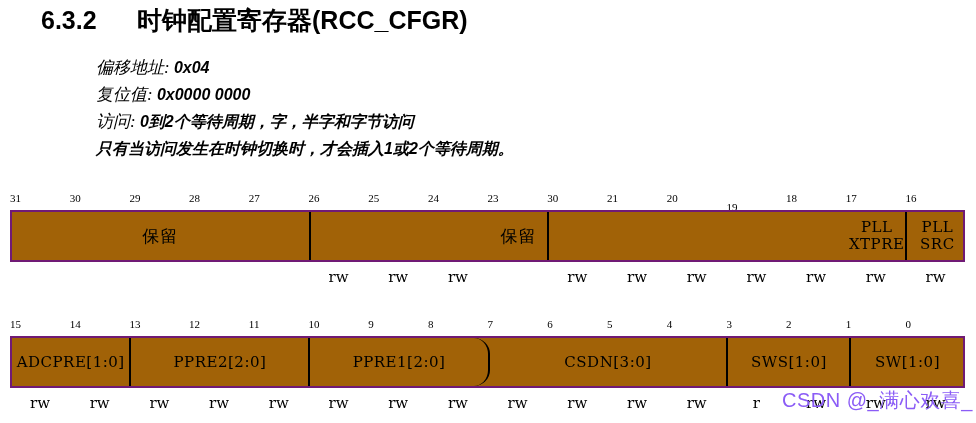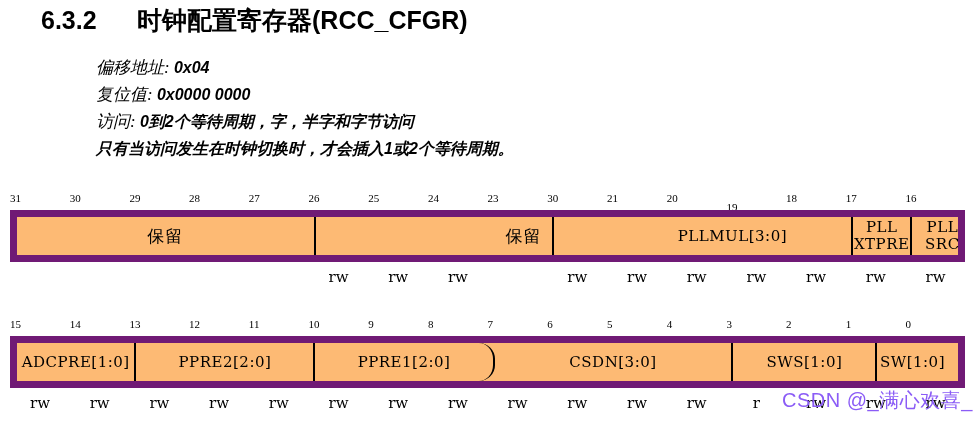--- a/index.html
+++ b/index.html
@@ -93,9 +93,9 @@
     position: relative;
     width: 955px;
     height: 52px;
-    border: 7px solid #701a75;
+    border: 2px solid #701a75;
     box-sizing: border-box;
-    background: #fdba74;
+    background: #a16207;
   }
   .field-cell {
     position: absolute;

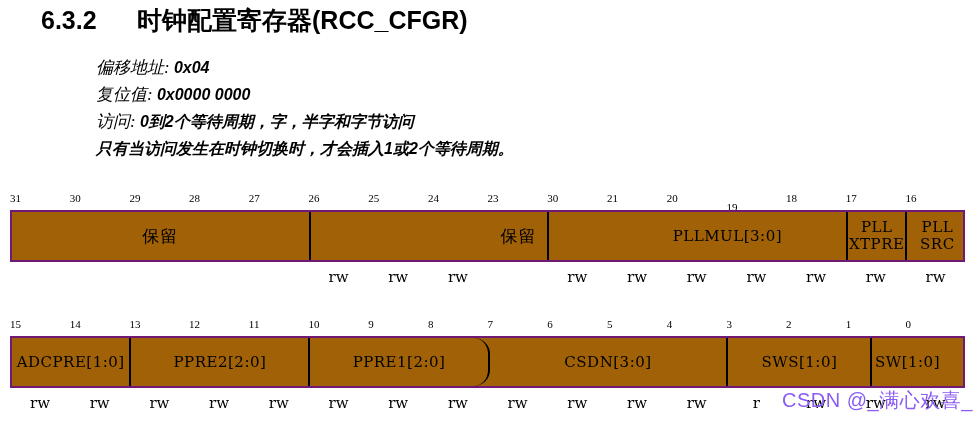--- a/index.html
+++ b/index.html
@@ -207,11 +207,6 @@
           <span class="two-line">保留</span>
         </div>
       </div>
-      <div class="field-cell" style="left: 597px; width: 238.8px;">
-        <div>
-          <span class="two-line">PLLMUL[3:0]</span>
-        </div>
-      </div>
       <div class="field-cell" style="left: 835.8px; width: 59.7px;">
         <div>
           <span class="two-line">PLL</span>

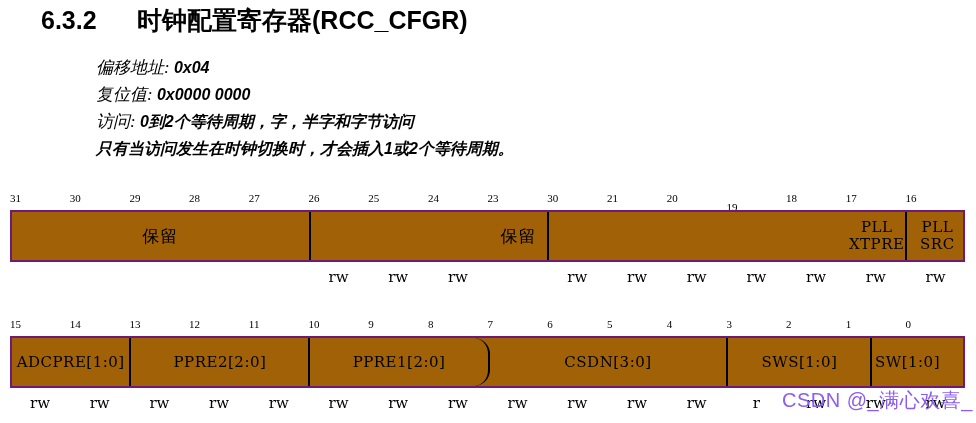--- a/index.html
+++ b/index.html
@@ -274,7 +274,7 @@
           <span class="two-line">CSDN[3:0]</span>
         </div>
       </div>
-      <div class="field-cell" style="left: 716.4px; width: 144px;">
+      <div class="field-cell" style="left: 716.4px; width: 123px;">
         <div>
           <span class="two-line">SWS[1:0]</span>
         </div>

